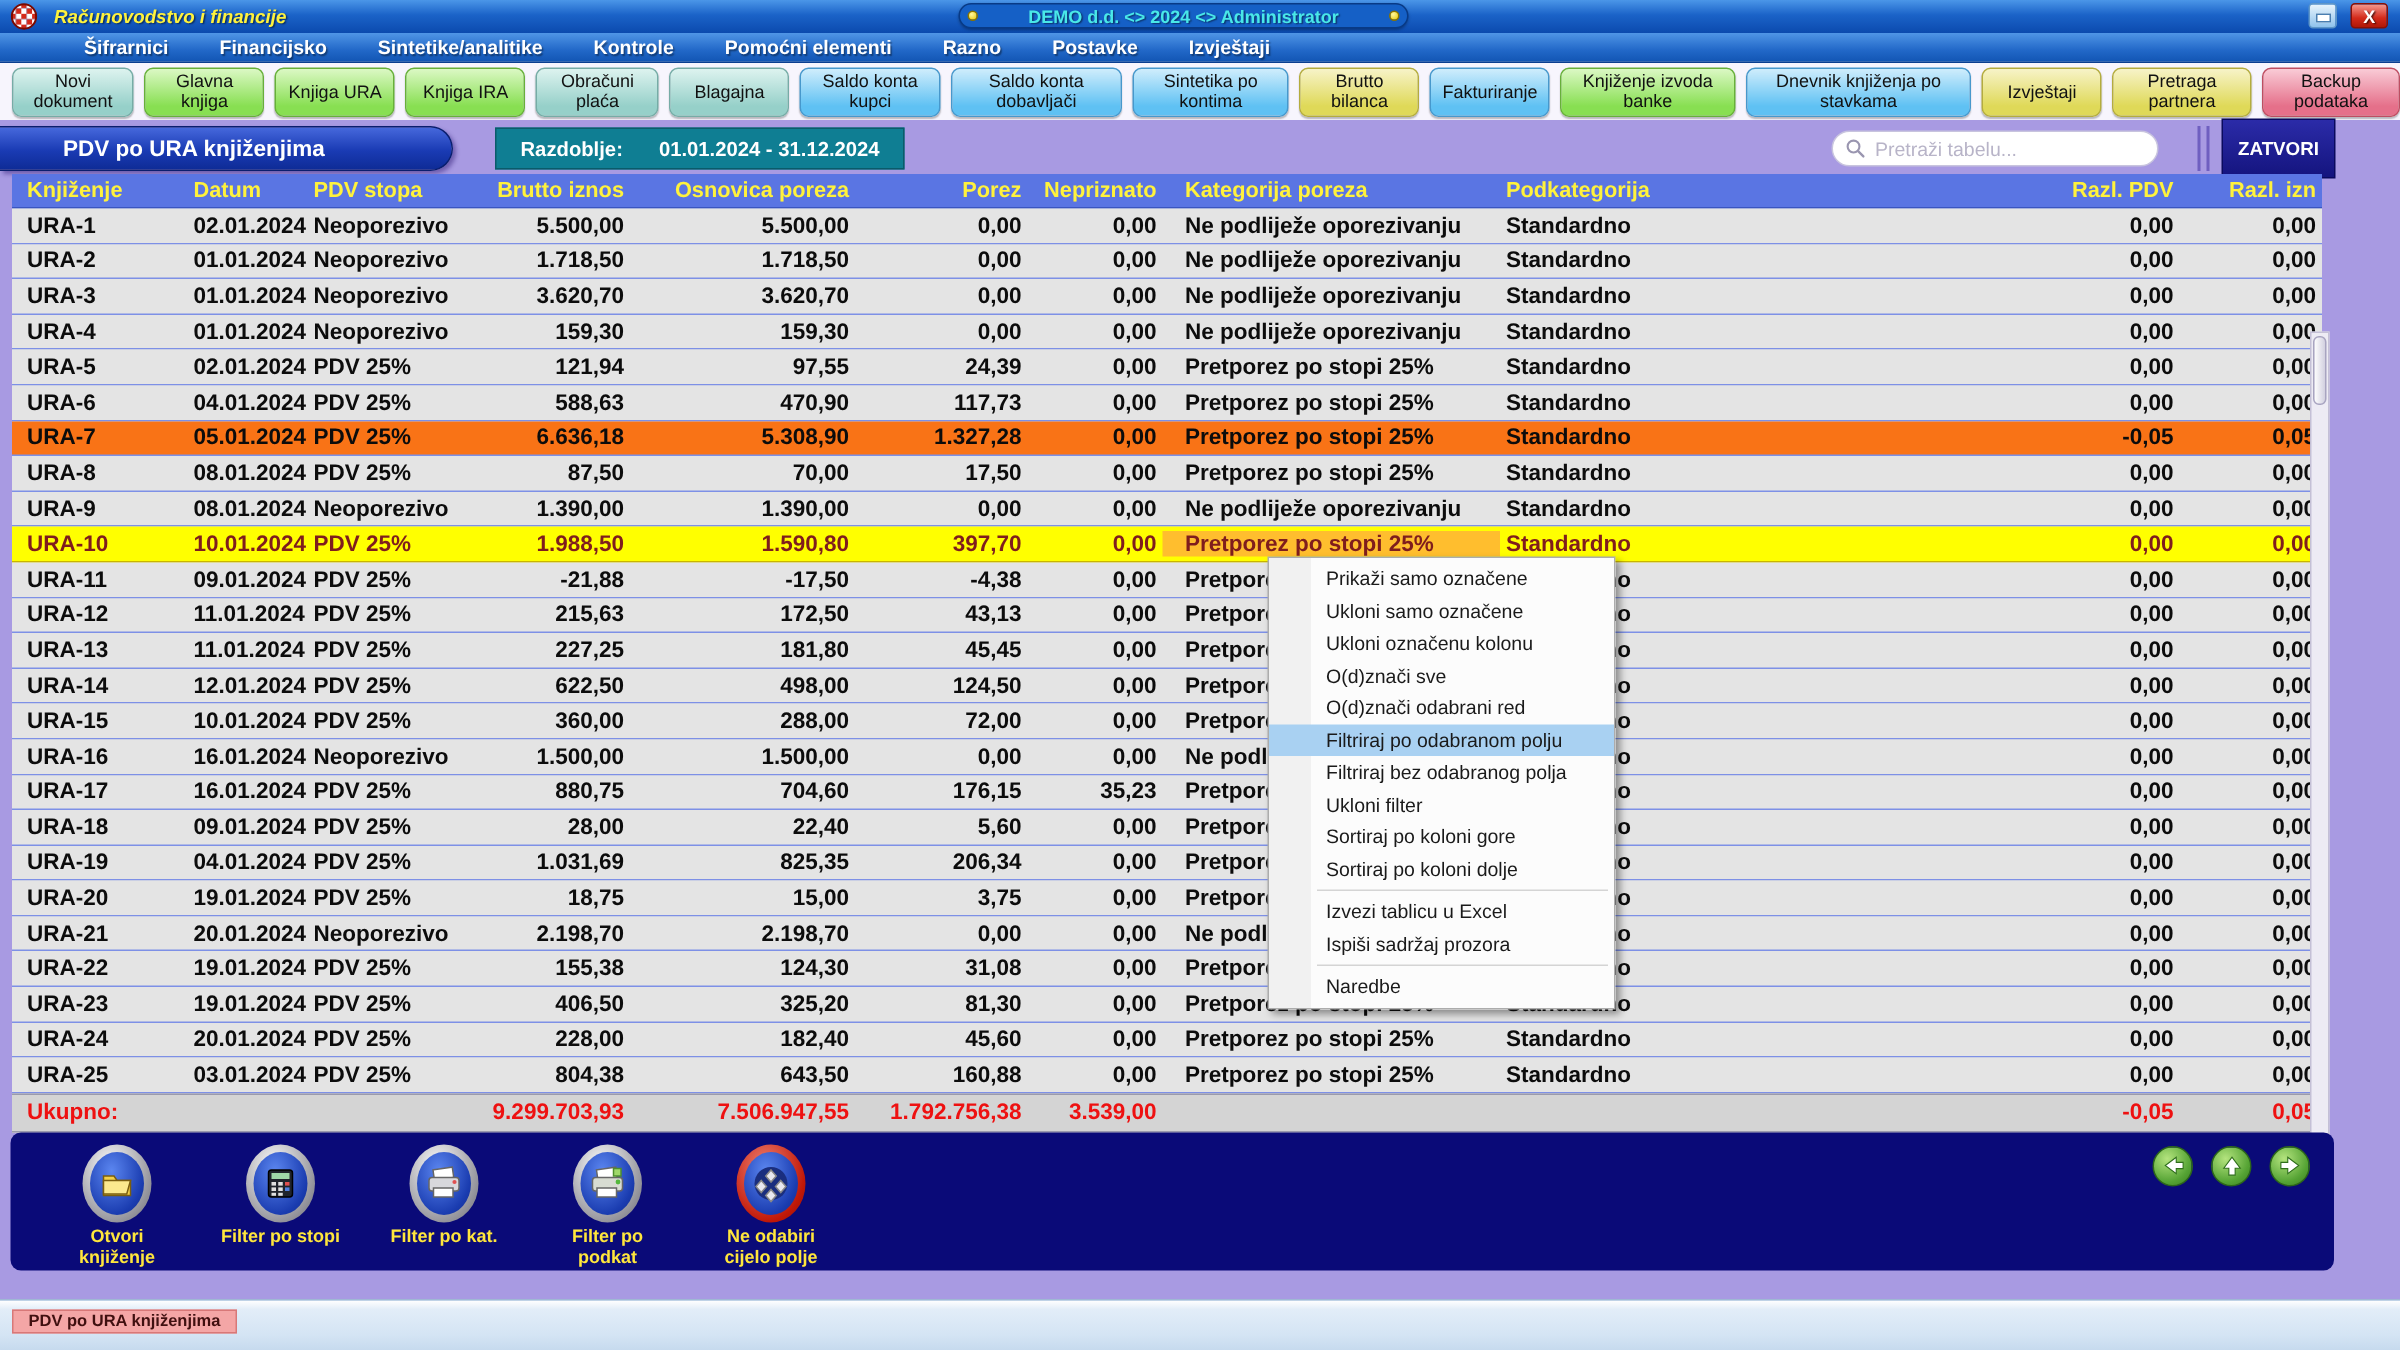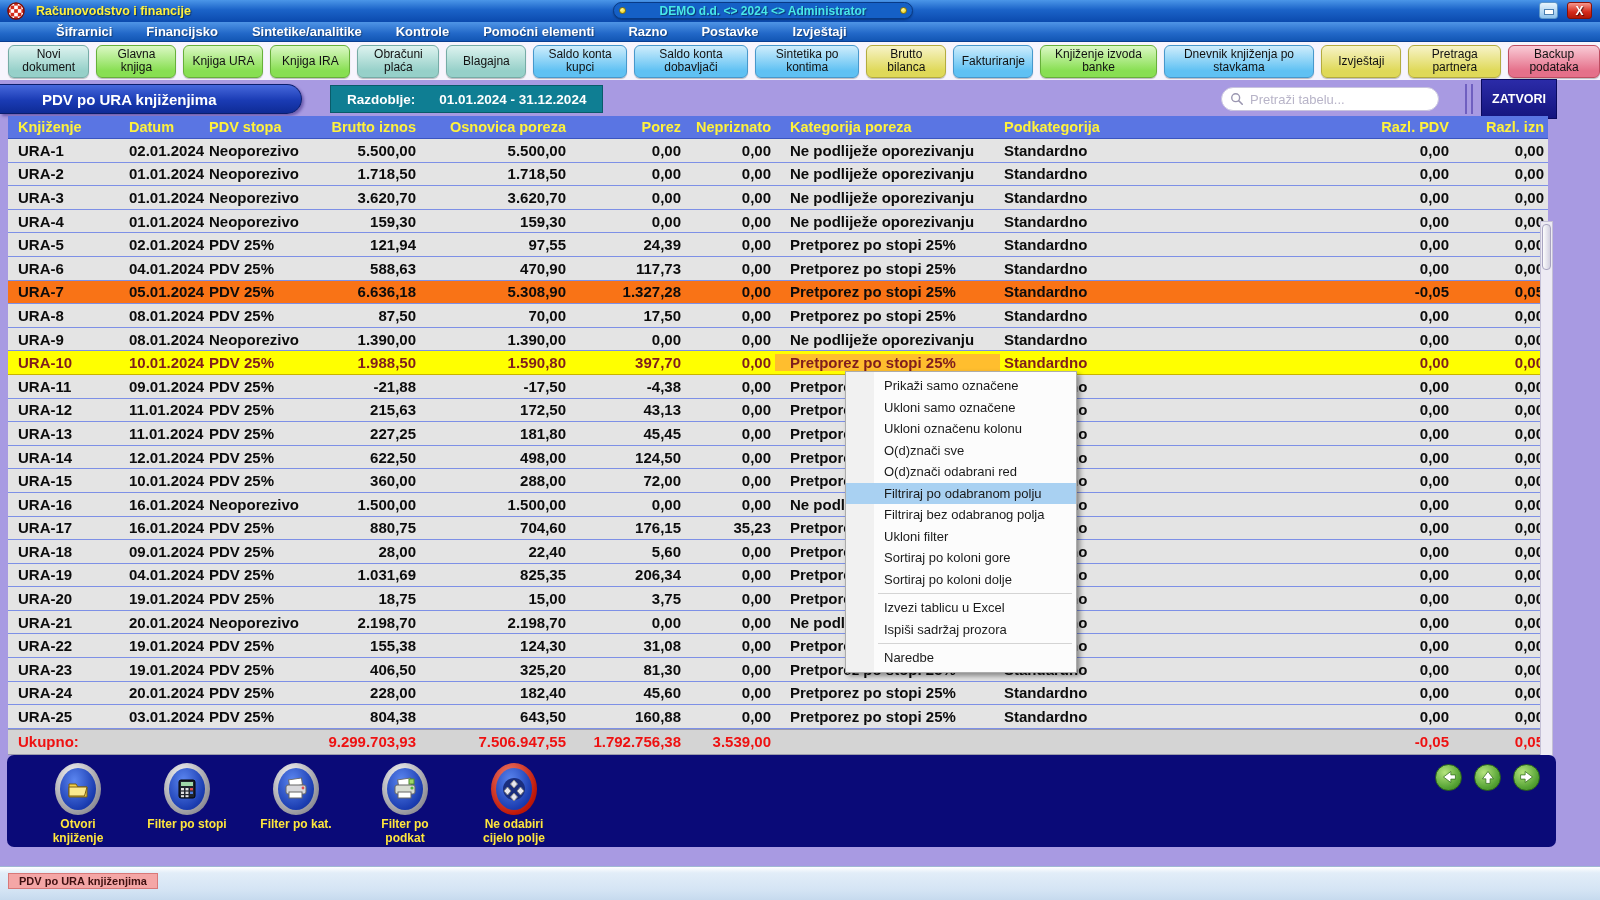--- a/index.html
+++ b/index.html
@@ -10,7 +10,7 @@
   .titlebar { height:22px; background:linear-gradient(180deg,#4B96E8 0%,#1B63C8 45%,#0B4AAE 100%);
     display:flex; align-items:center; position:relative; }
   .logo { width:18px; height:18px; margin-left:7px; }
-  .app-title { color:#FFF23C; font-weight:bold; font-size:12.5px; margin-left:11px;
+  .app-title { color:#FFF23C; font-style:italic; font-weight:bold; font-size:12.5px; margin-left:11px;
     text-shadow:1px 1px 1px rgba(0,0,0,.5); }
   .session-pill { position:absolute; left:613px; top:2px; width:300px; height:17px; background:#1560C6;
     border:1px solid #083A86; border-radius:9px; display:flex; align-items:center; justify-content:space-between;

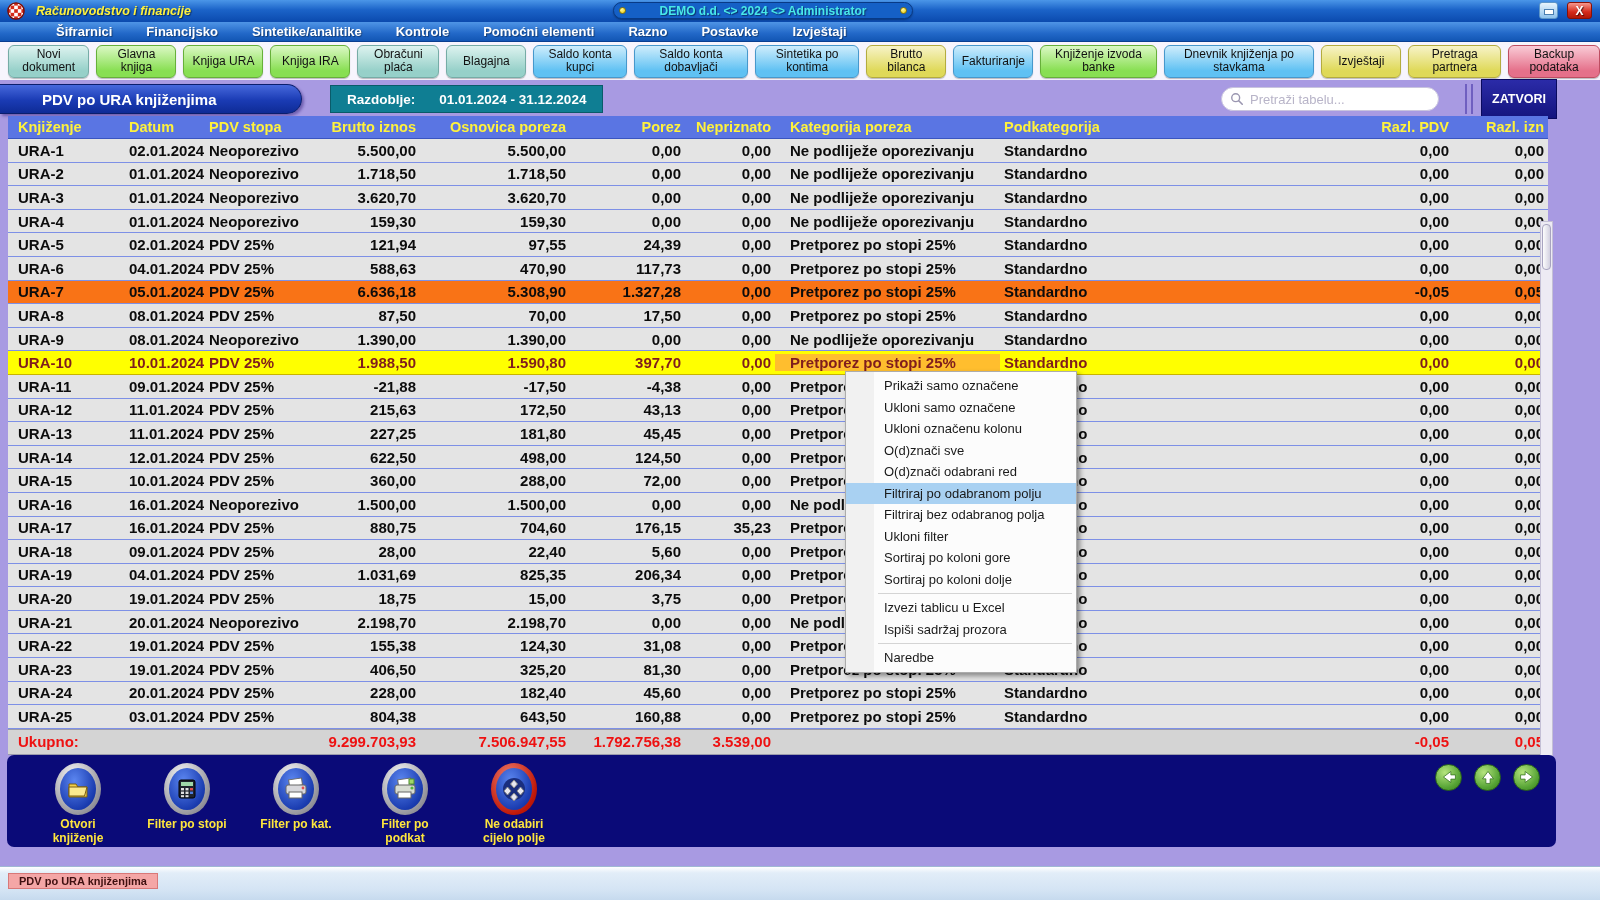--- a/index.html
+++ b/index.html
@@ -12,7 +12,7 @@
   .logo { width:18px; height:18px; margin-left:7px; }
   .app-title { color:#FFF23C; font-style:italic; font-weight:bold; font-size:12.5px; margin-left:11px;
     text-shadow:1px 1px 1px rgba(0,0,0,.5); }
-  .session-pill { position:absolute; left:613px; top:2px; width:300px; height:17px; background:#1560C6;
+  .session-pill { position:absolute; left:639px; top:2px; width:300px; height:17px; background:#1560C6;
     border:1px solid #083A86; border-radius:9px; display:flex; align-items:center; justify-content:space-between;
     padding:0 5px; box-shadow:0 1px 2px rgba(0,0,0,.3); }
   .pill-dot { width:7px; height:7px; border-radius:50%; background:radial-gradient(circle at 35% 30%,#FFF9A0,#E8C800); border:1px solid #8A7400; }

